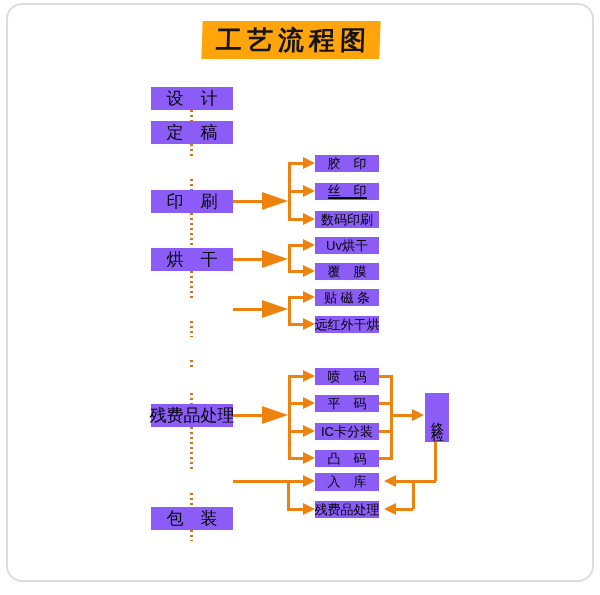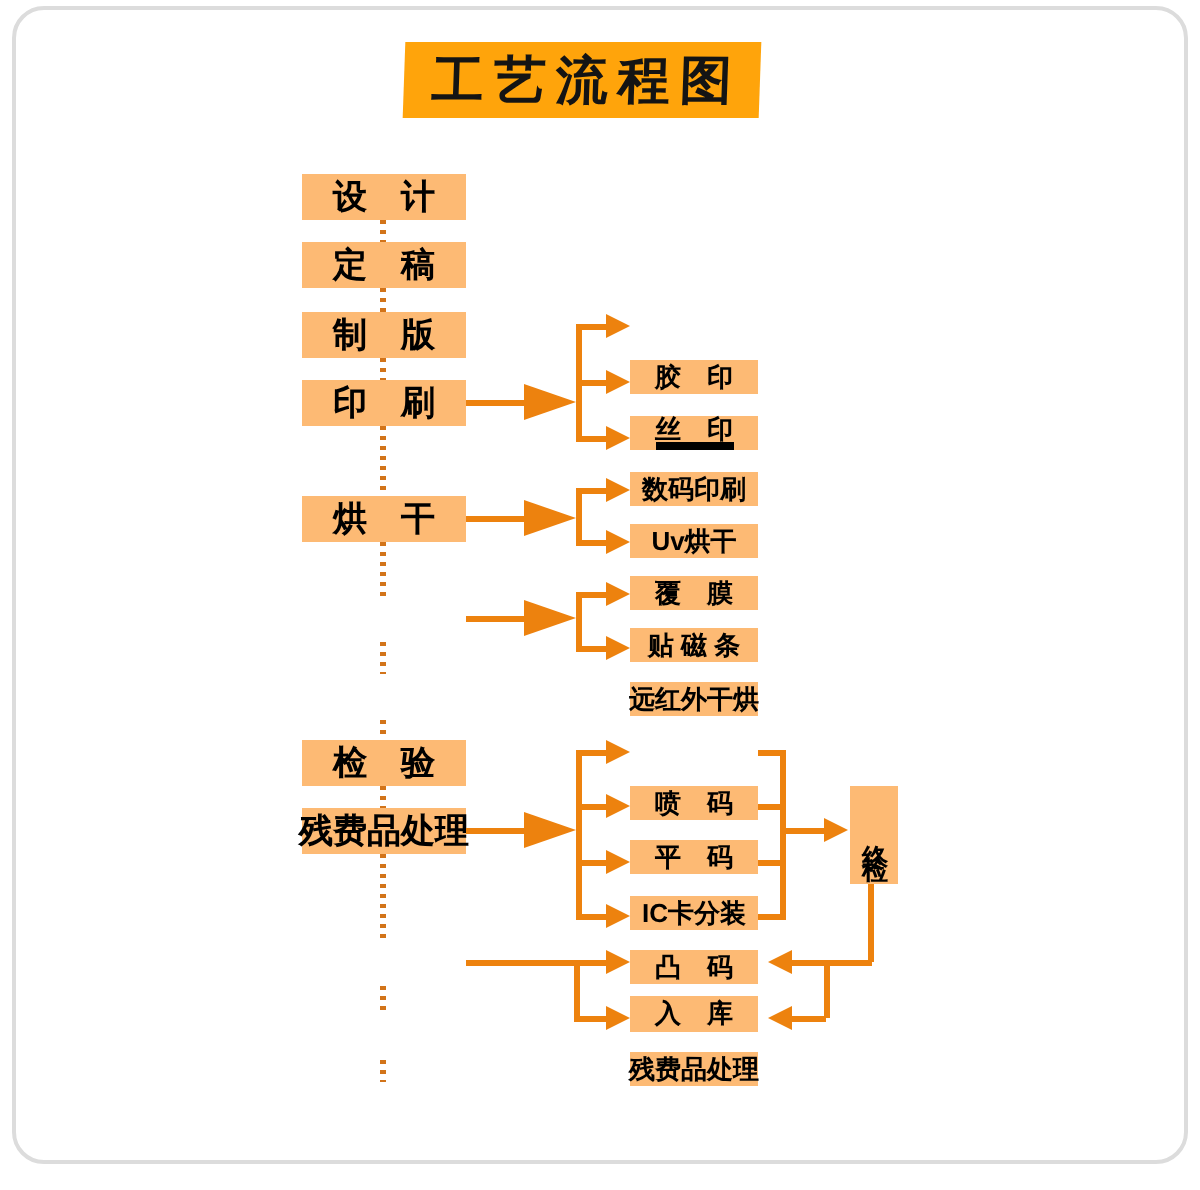--- a/index.html
+++ b/index.html
@@ -11,7 +11,7 @@
          display:flex;align-items:center;justify-content:center;color:#141414;
          font-family:"DejaVu Serif","Liberation Serif",serif;font-weight:bold;font-size:26px;
          letter-spacing:5px;text-indent:5px;transform:skewX(-2deg);}
-  .box{position:absolute;background:#fdba74;color:#000;font-weight:bold;
+  .box{position:absolute;background:#8b5cf6;color:#000;font-weight:normal;
        display:flex;align-items:center;justify-content:center;white-space:nowrap;}
   .mb{left:151px;width:82px;height:23px;font-size:17px;}
   .bb{left:315px;width:64px;height:17px;font-size:13px;margin-top:25px;}

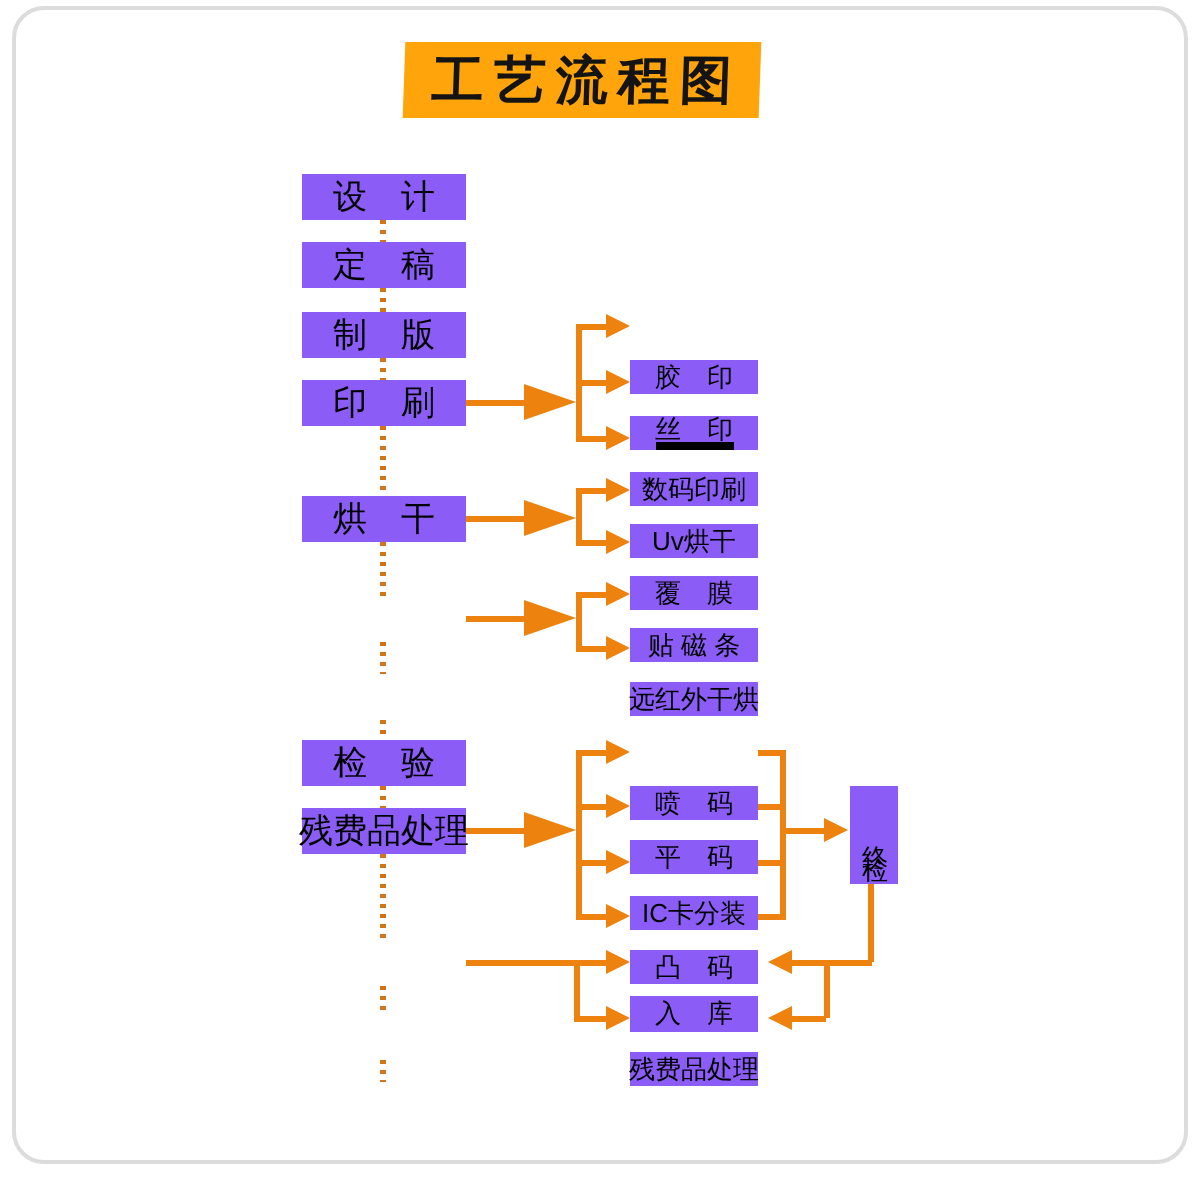--- a/index.html
+++ b/index.html
@@ -35,7 +35,6 @@
 
   <div class="box mb" style="top:87px">设　计</div>
   <div class="box mb" style="top:121px">定　稿</div>
-  <div class="box mb" style="top:156px">制　版</div>
   <div class="box mb" style="top:248px">烘　干</div>
   <div class="box mb" style="top:190px">印　刷</div>
   <div class="box mb" style="top:370px">检　验</div>

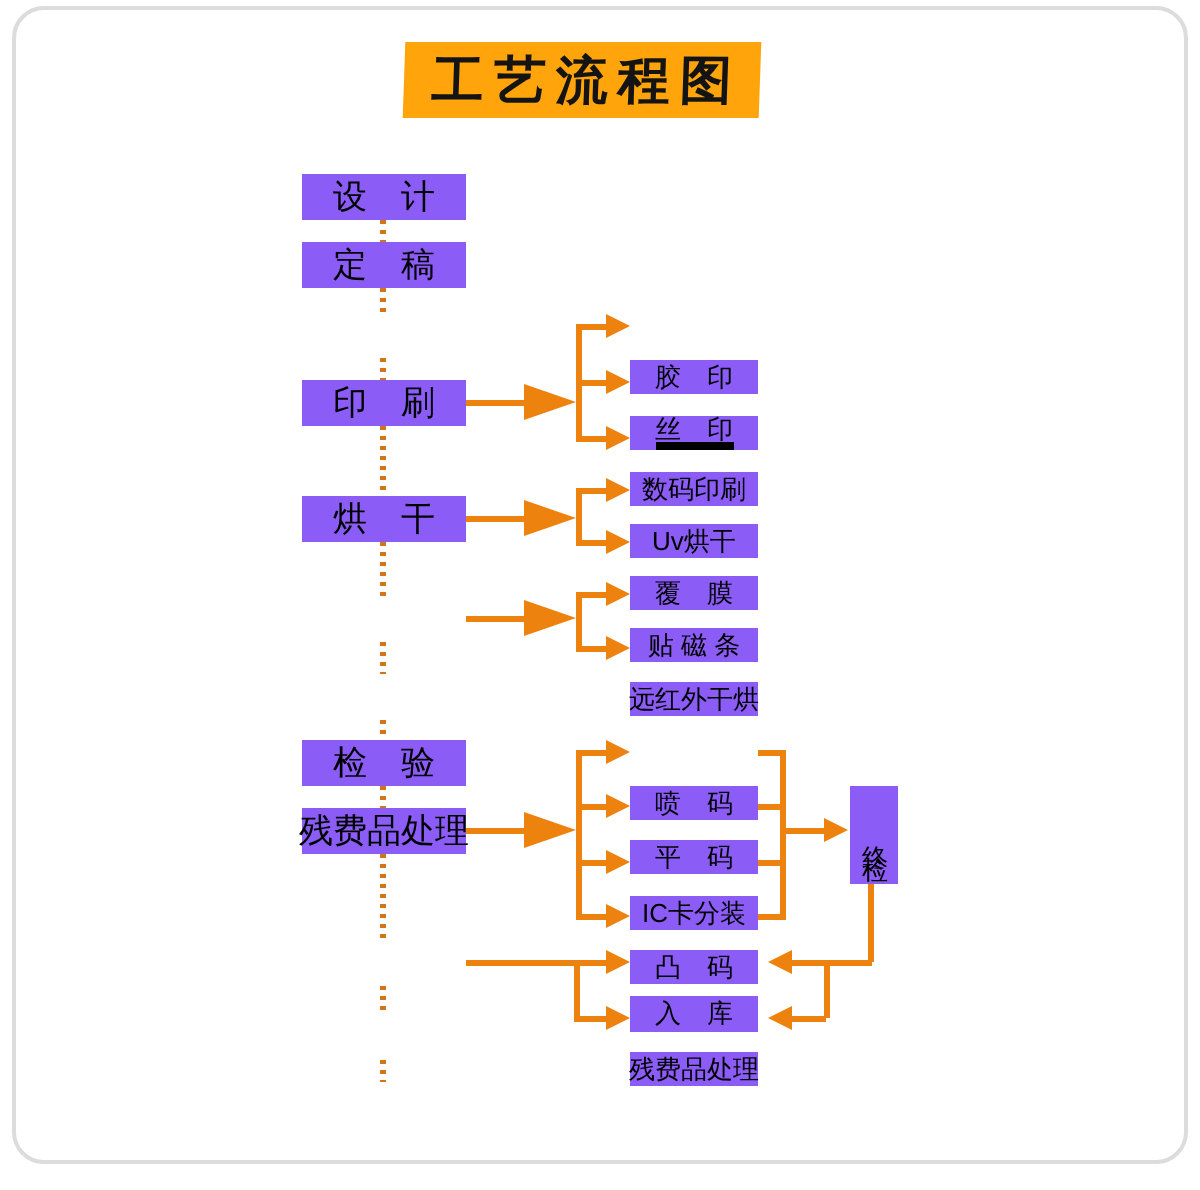--- a/index.html
+++ b/index.html
@@ -14,7 +14,7 @@
   .box{position:absolute;background:#8b5cf6;color:#000;font-weight:normal;
        display:flex;align-items:center;justify-content:center;white-space:nowrap;}
   .mb{left:151px;width:82px;height:23px;font-size:17px;}
-  .bb{left:315px;width:64px;height:17px;font-size:13px;margin-top:25px;}
+  .bb{left:315px;width:64px;height:17px;font-size:13px;}
   .vert{writing-mode:vertical-rl;text-orientation:upright;letter-spacing:6px;font-size:13px;}
   .ul{border-bottom:4px solid #000000;line-height:1.05;}
   .hl,.vl,.dt,.tr,.tl,.big{position:absolute;display:block;}

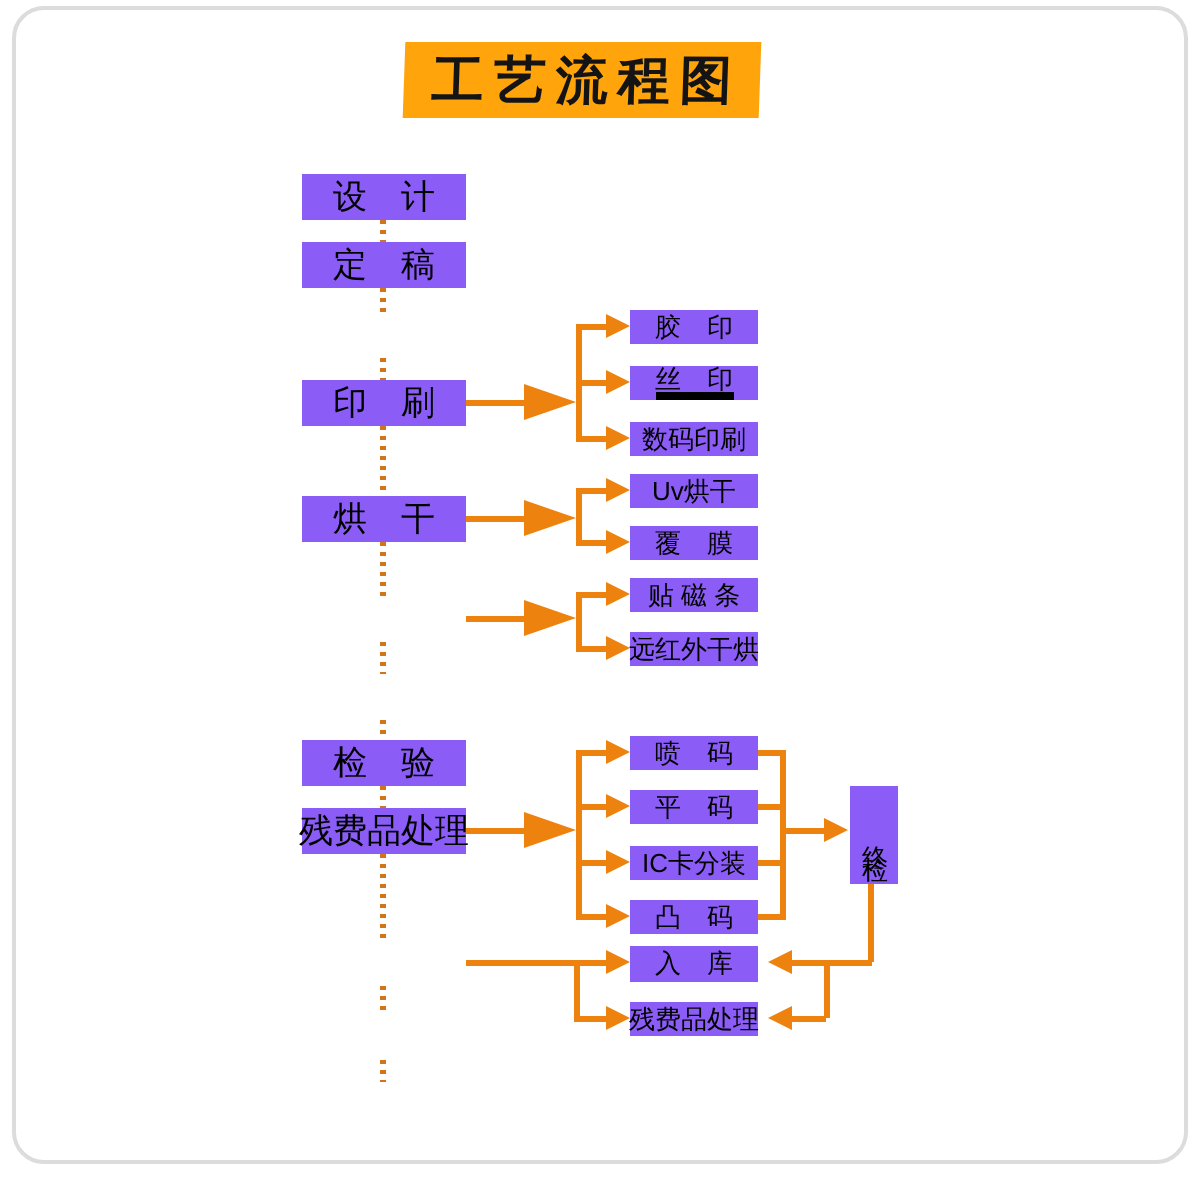--- a/index.html
+++ b/index.html
@@ -16,7 +16,7 @@
   .mb{left:151px;width:82px;height:23px;font-size:17px;}
   .bb{left:315px;width:64px;height:17px;font-size:13px;}
   .vert{writing-mode:vertical-rl;text-orientation:upright;letter-spacing:6px;font-size:13px;}
-  .ul{border-bottom:4px solid #000000;line-height:1.05;}
+  .ul{border-bottom:2px solid #000000;line-height:1.05;}
   .hl,.vl,.dt,.tr,.tl,.big{position:absolute;display:block;}
   .hl{height:3px;background:#ED820E;}
   .vl{width:3px;background:#ED820E;}

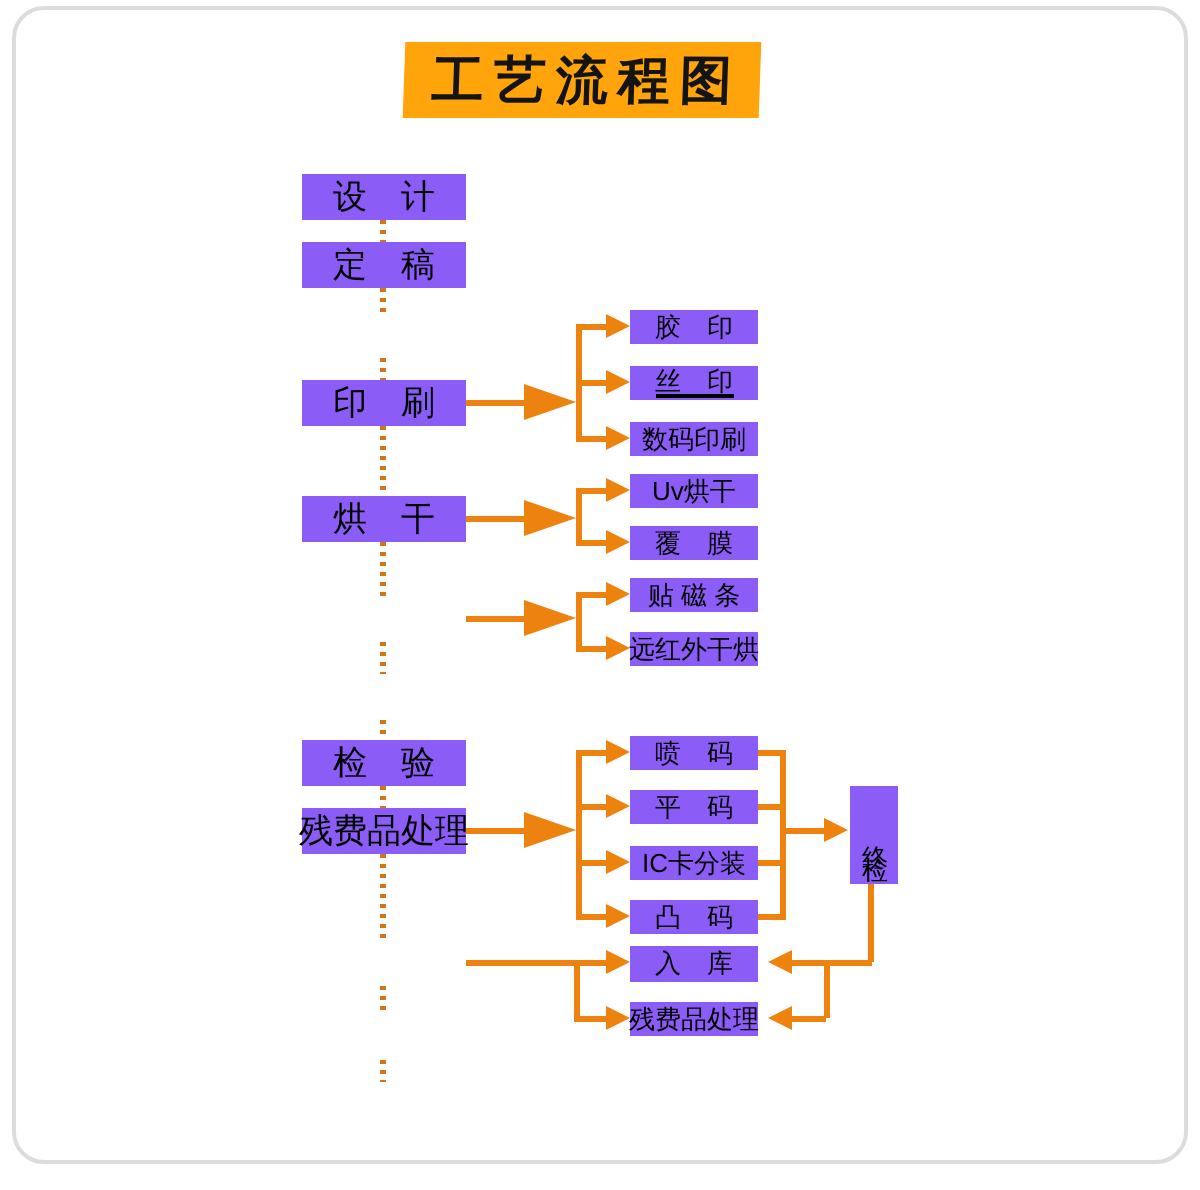--- a/index.html
+++ b/index.html
@@ -37,7 +37,6 @@
   <div class="box mb" style="top:121px">定　稿</div>
   <div class="box mb" style="top:248px">烘　干</div>
   <div class="box mb" style="top:190px">印　刷</div>
-  <div class="box mb" style="top:370px">检　验</div>
   <div class="box mb" style="top:404px">残费品处理</div>
 
   <i class="dt" style="top:110px;height:11px"></i>

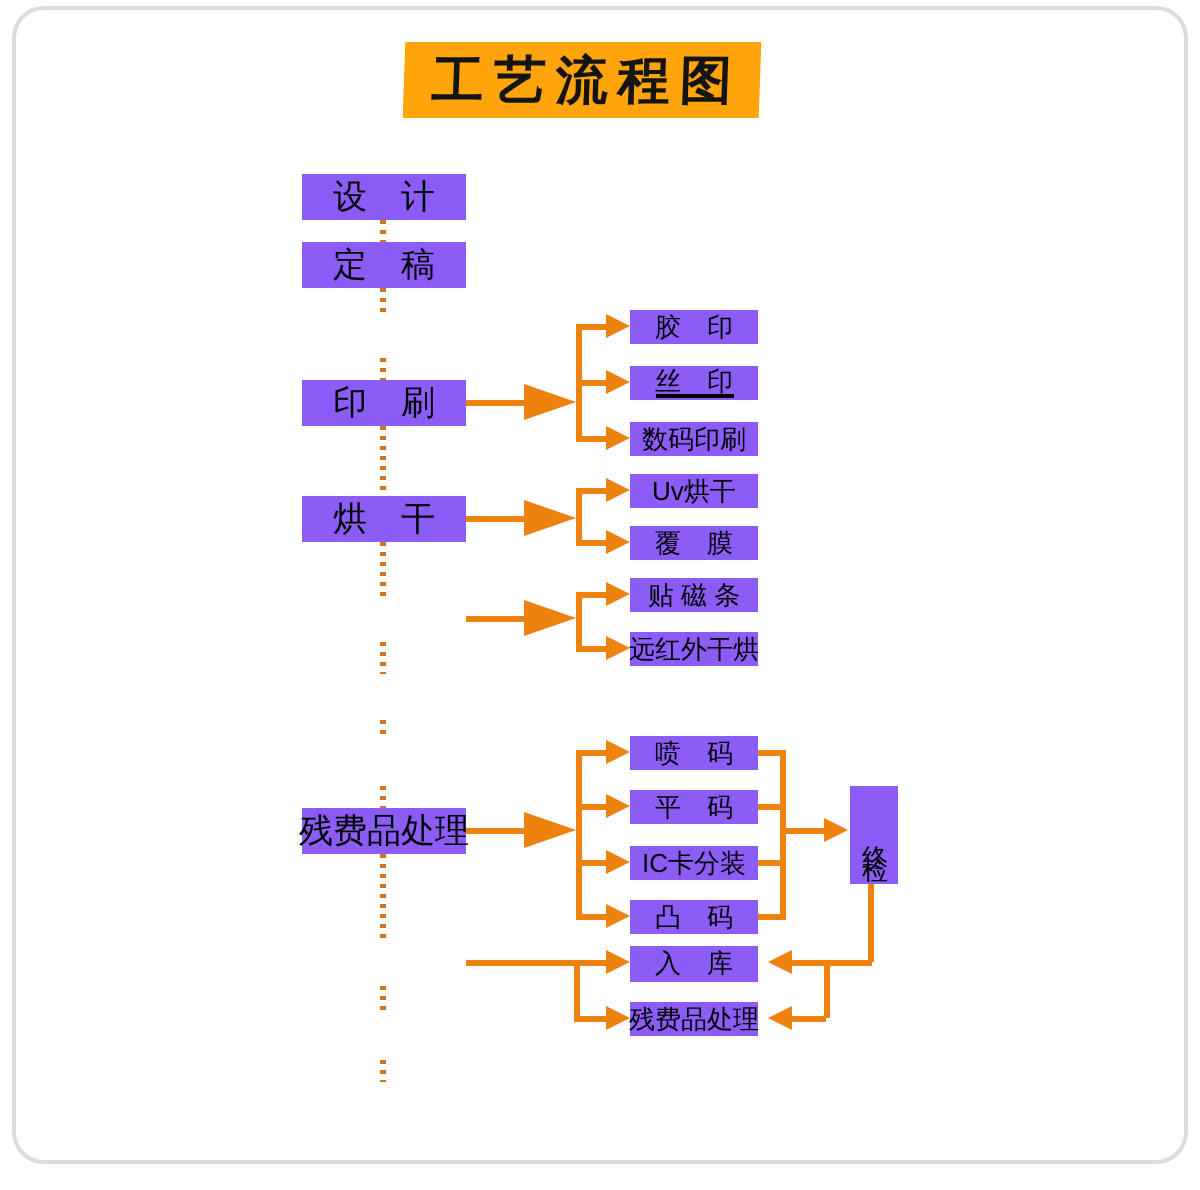--- a/index.html
+++ b/index.html
@@ -38,6 +38,7 @@
   <div class="box mb" style="top:248px">烘　干</div>
   <div class="box mb" style="top:190px">印　刷</div>
   <div class="box mb" style="top:404px">残费品处理</div>
+  <div class="box mb" style="top:507px">包　装</div>
 
   <i class="dt" style="top:110px;height:11px"></i>
   <i class="dt" style="top:144px;height:12px"></i>

